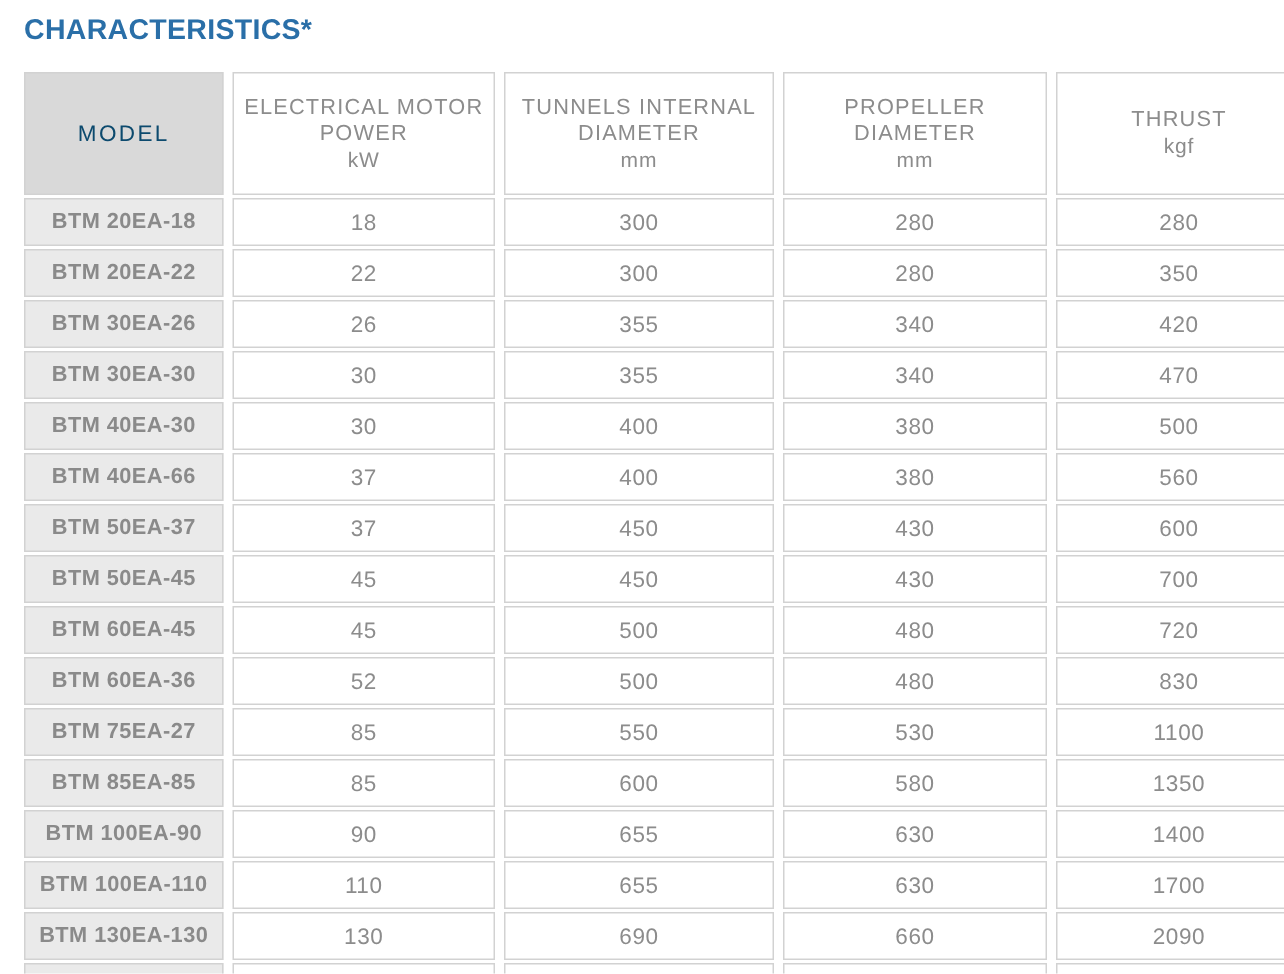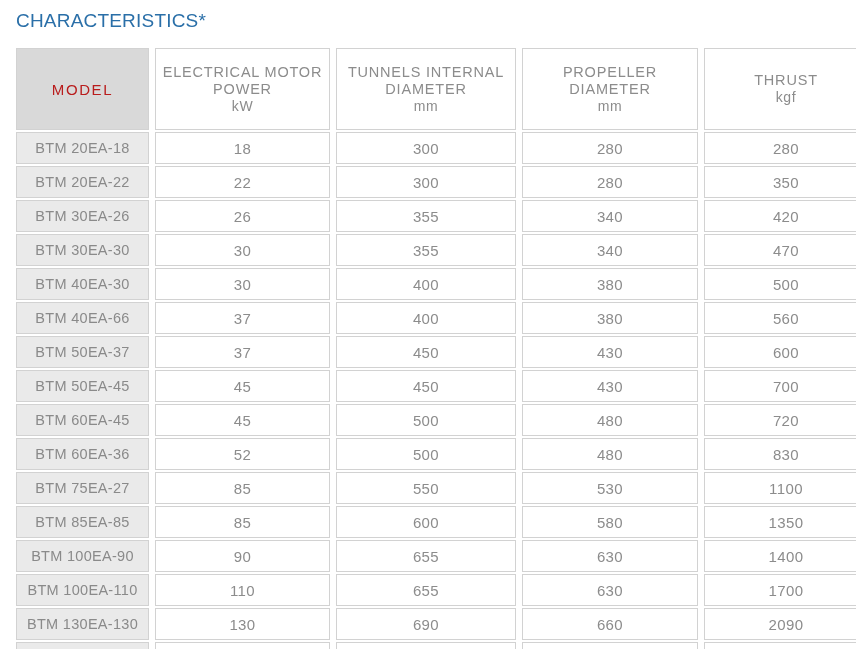--- a/index.html
+++ b/index.html
@@ -23,7 +23,7 @@
   }
   .page-title {
     font-size: 19px;
-    font-weight: normal;
+    font-weight: bold;
     color: #2a6fa8;
     letter-spacing: 0.2px;
     margin: 6px 0 0 8px;

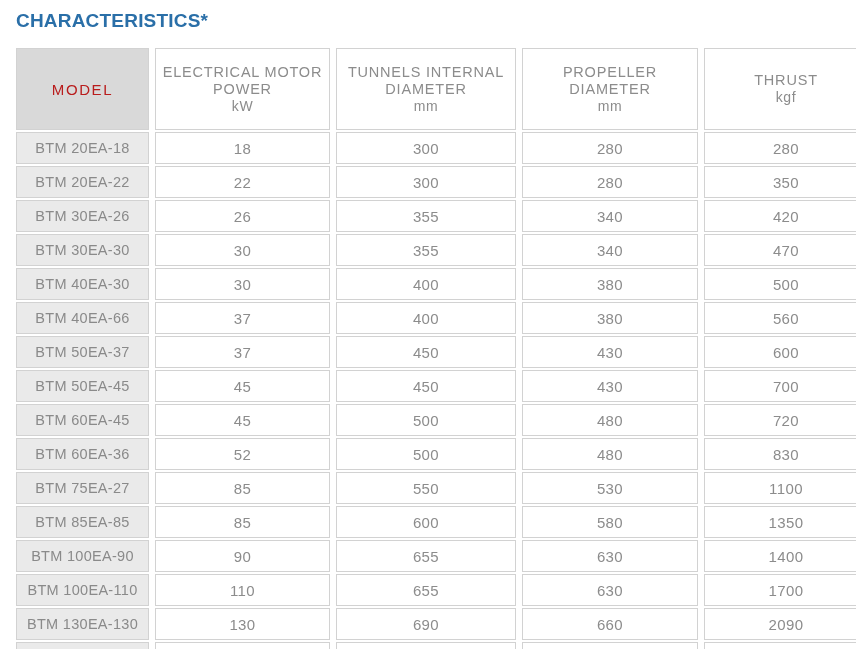--- a/index.html
+++ b/index.html
@@ -52,7 +52,7 @@
   }
   table.spec thead th.model-head {
     background: #d9d9d9;
-    color: #b91c1c;
+    color: #0c4a6e;
     letter-spacing: 1.6px;
     font-size: 15px;
   }

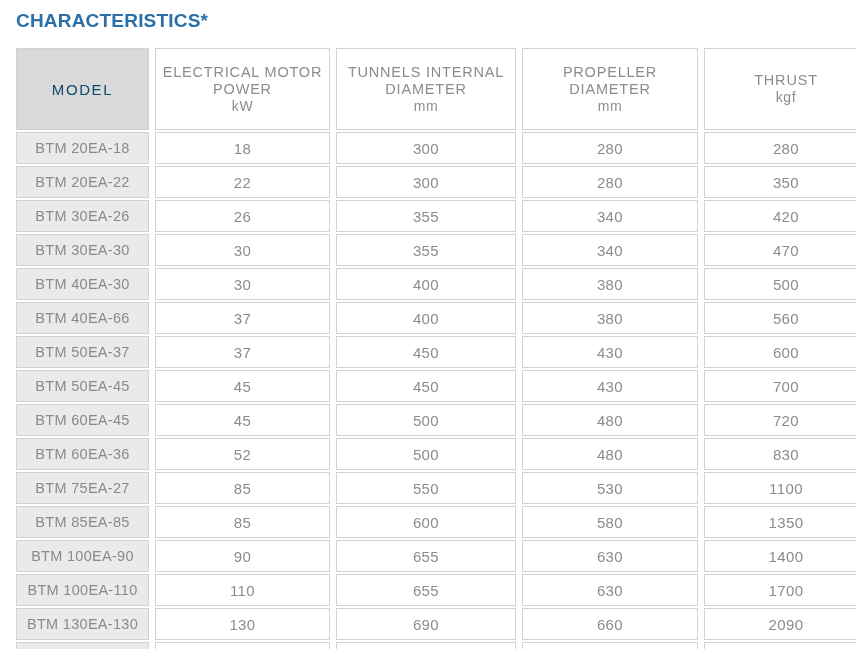--- a/index.html
+++ b/index.html
@@ -67,6 +67,7 @@
     color: #8a8a8a;
     font-size: 14.5px;
     letter-spacing: 0.3px;
+    font-weight: bold;
   }
   .unit {
     display: block;

